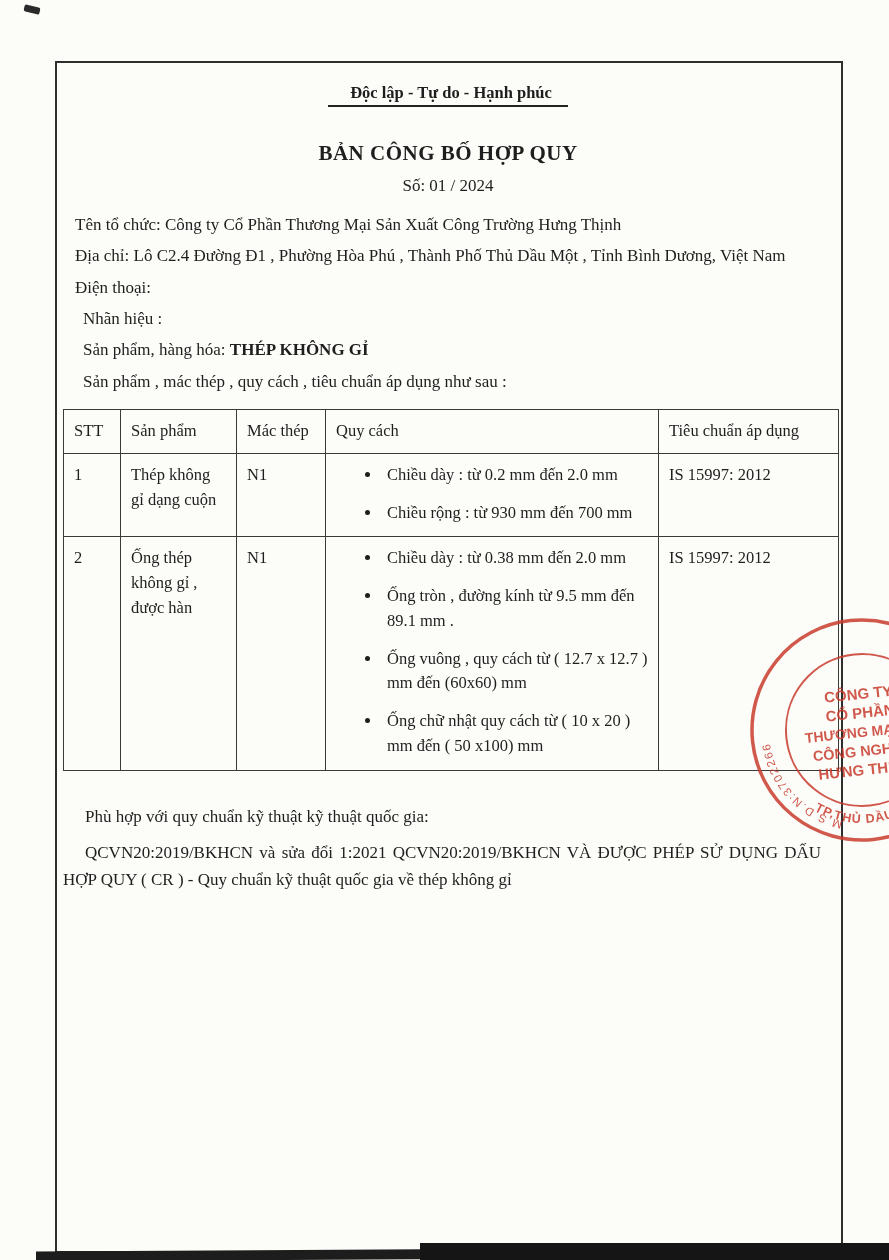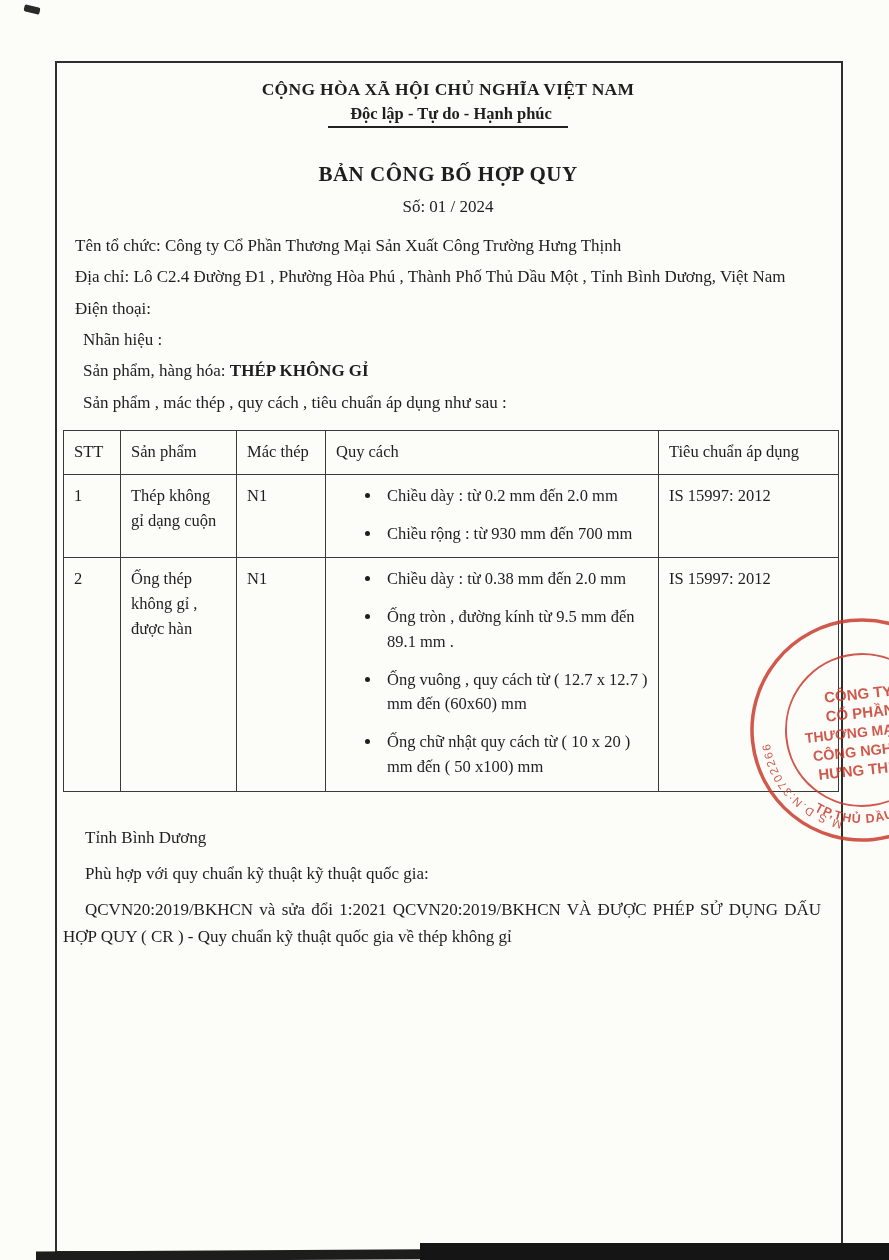--- a/index.html
+++ b/index.html
@@ -56,7 +56,6 @@
 
 <div class="frame">
 
-  <div class="nh1">CỘNG HÒA XÃ HỘI CHỦ NGHĨA VIỆT NAM</div>
   <div class="nh2">
     <span>Độc lập - Tự do - Hạnh phúc</span>
   </div>

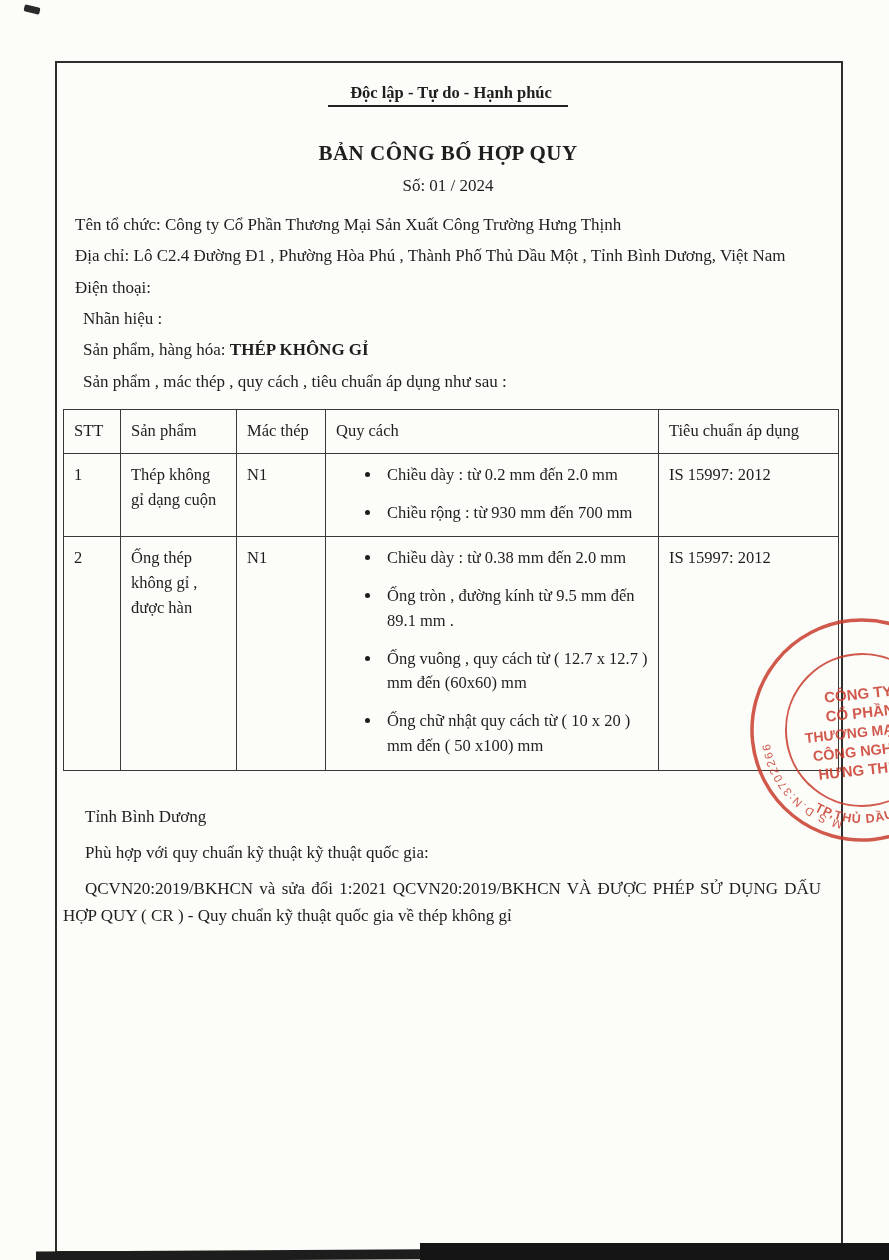--- a/index.html
+++ b/index.html
@@ -118,7 +118,6 @@
   </table>
 
   <div class="notes">
-    <p class="note">Tỉnh Bình Dương</p>
     <p class="note">Phù hợp với quy chuẩn kỹ thuật kỹ thuật quốc gia:</p>
     <p class="note note-last">QCVN20:2019/BKHCN  và  sửa  đổi  1:2021  QCVN20:2019/BKHCN  VÀ  ĐƯỢC PHÉP SỬ DỤNG DẤU HỢP QUY ( CR ) -  Quy chuẩn kỹ thuật quốc gia về thép không gỉ</p>
   </div>

